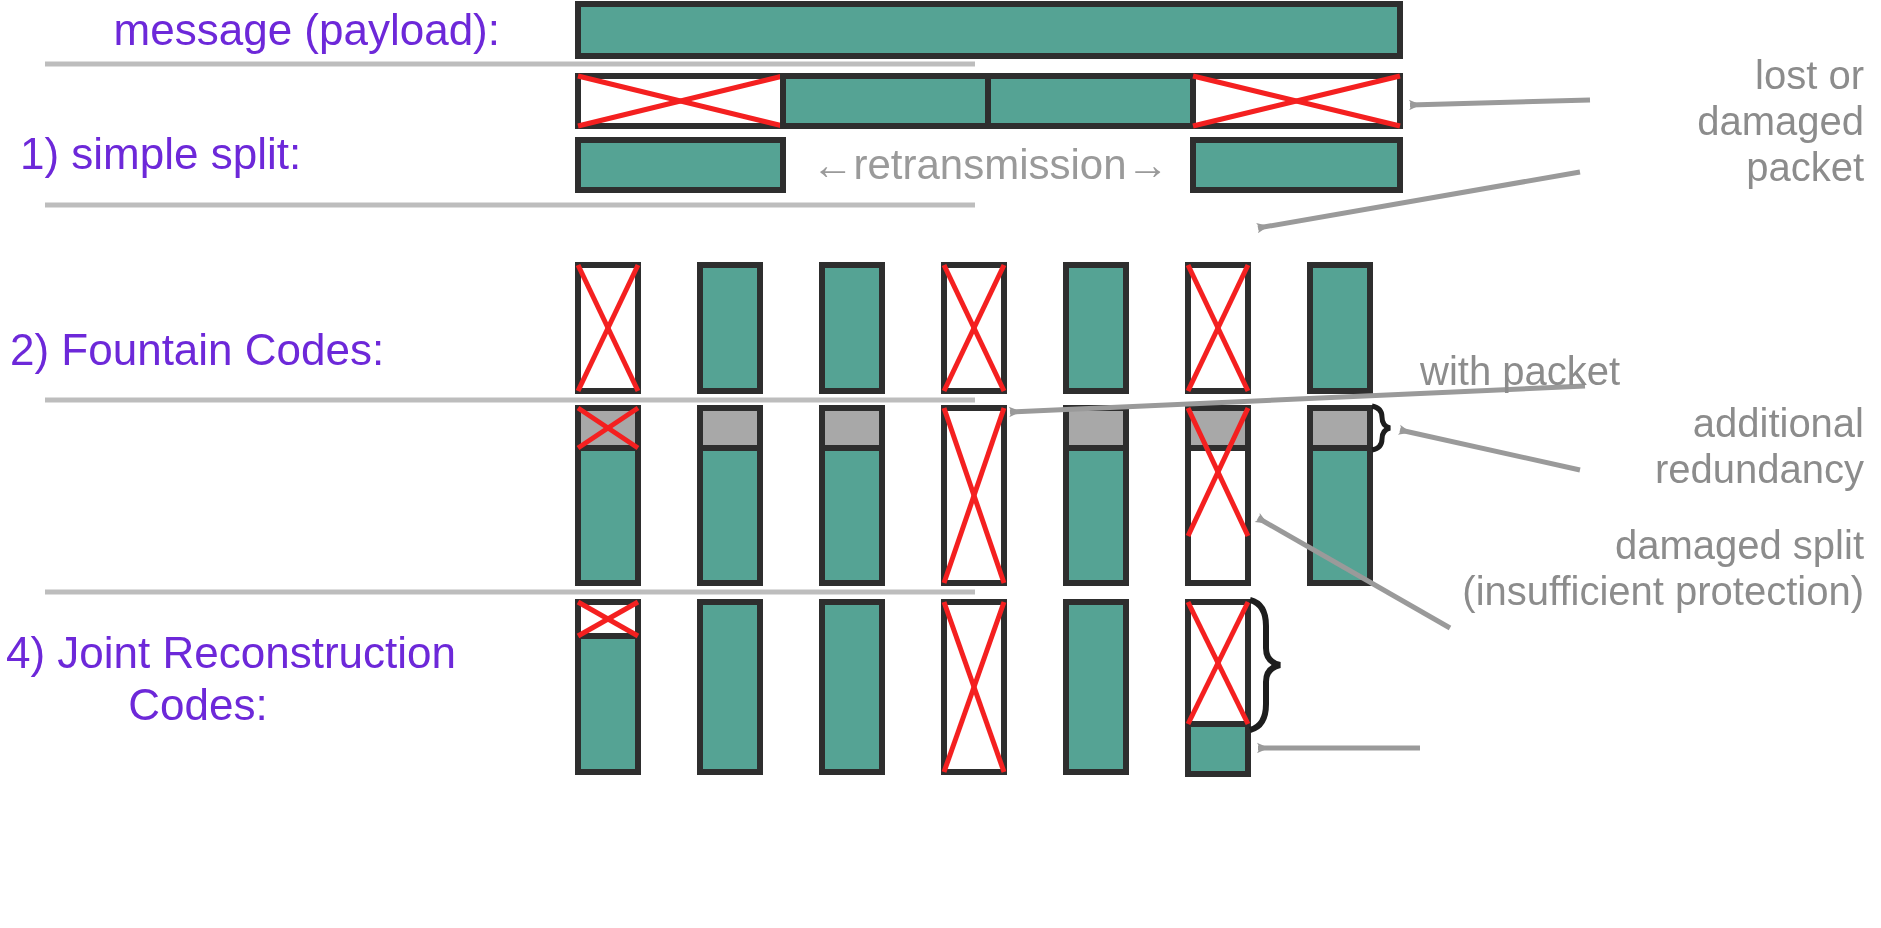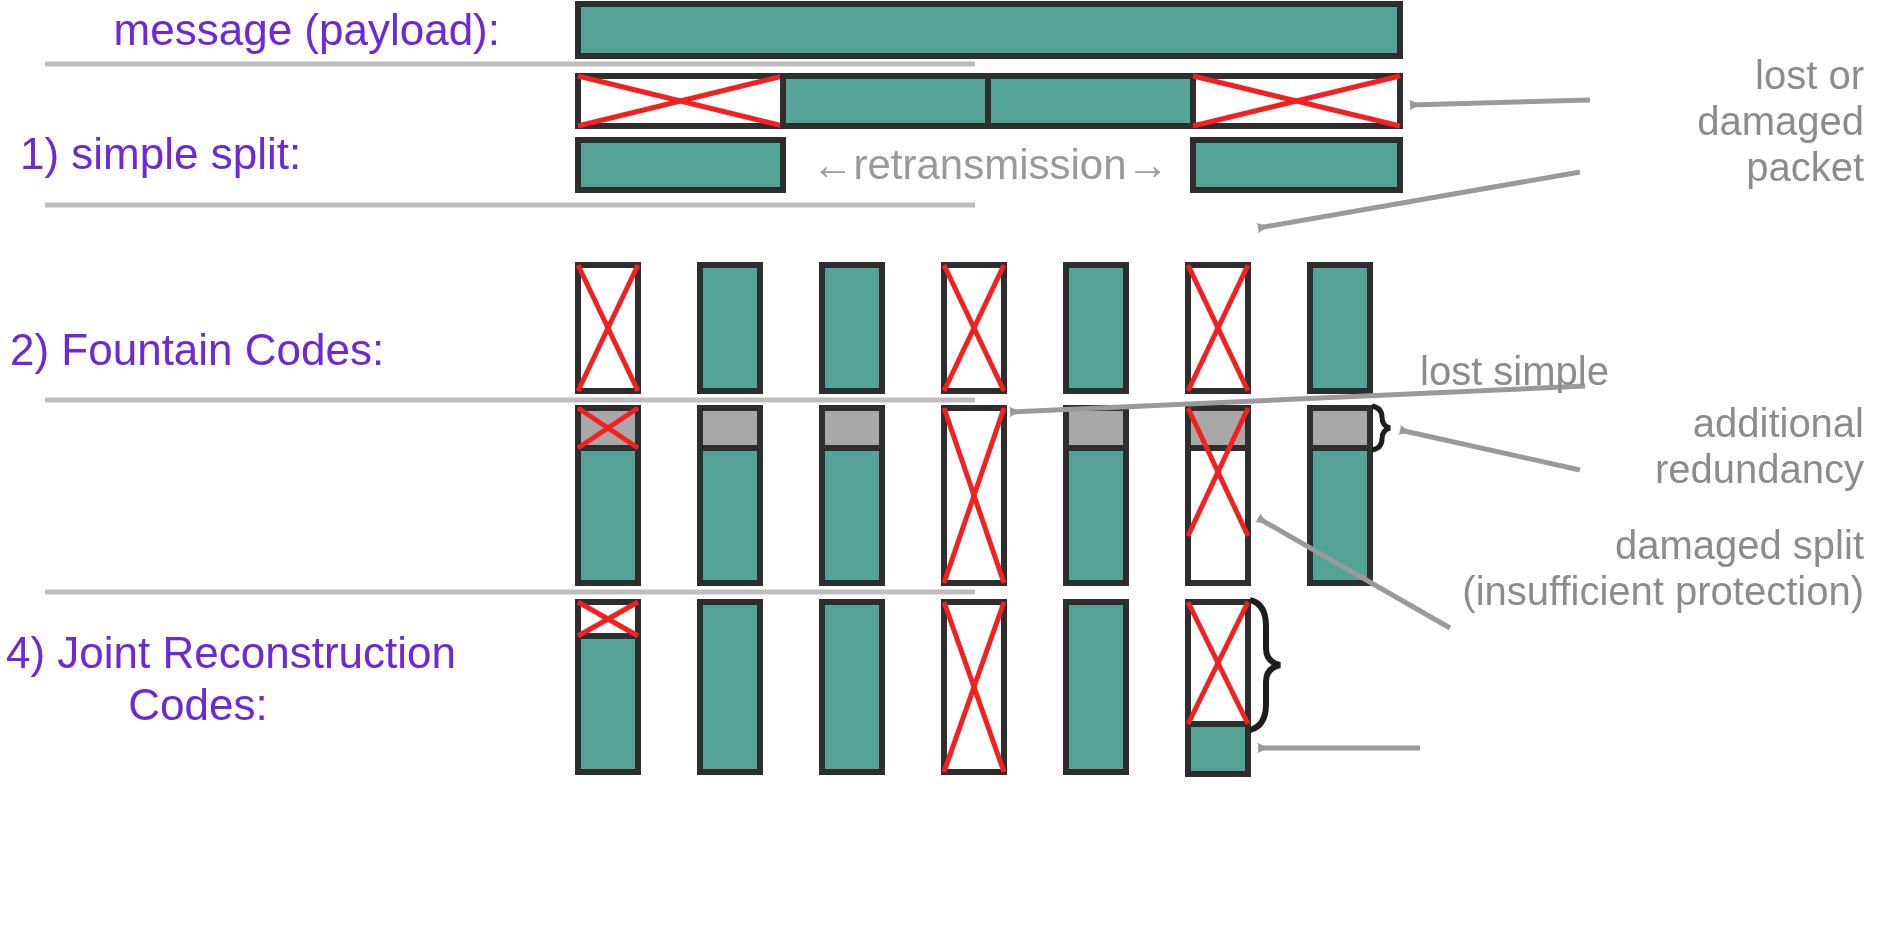--- a/index.html
+++ b/index.html
@@ -203,7 +203,7 @@
 damaged
 packet</div>
 
-  <div class="note" style="left:1420px; top:348px; width:440px;">lost simple</div>
+  <div class="note" style="left:1420px; top:348px; width:440px;">with packet</div>
 
   <div class="note right" style="left:1330px; top:400px; width:534px;">additional
 redundancy</div>

